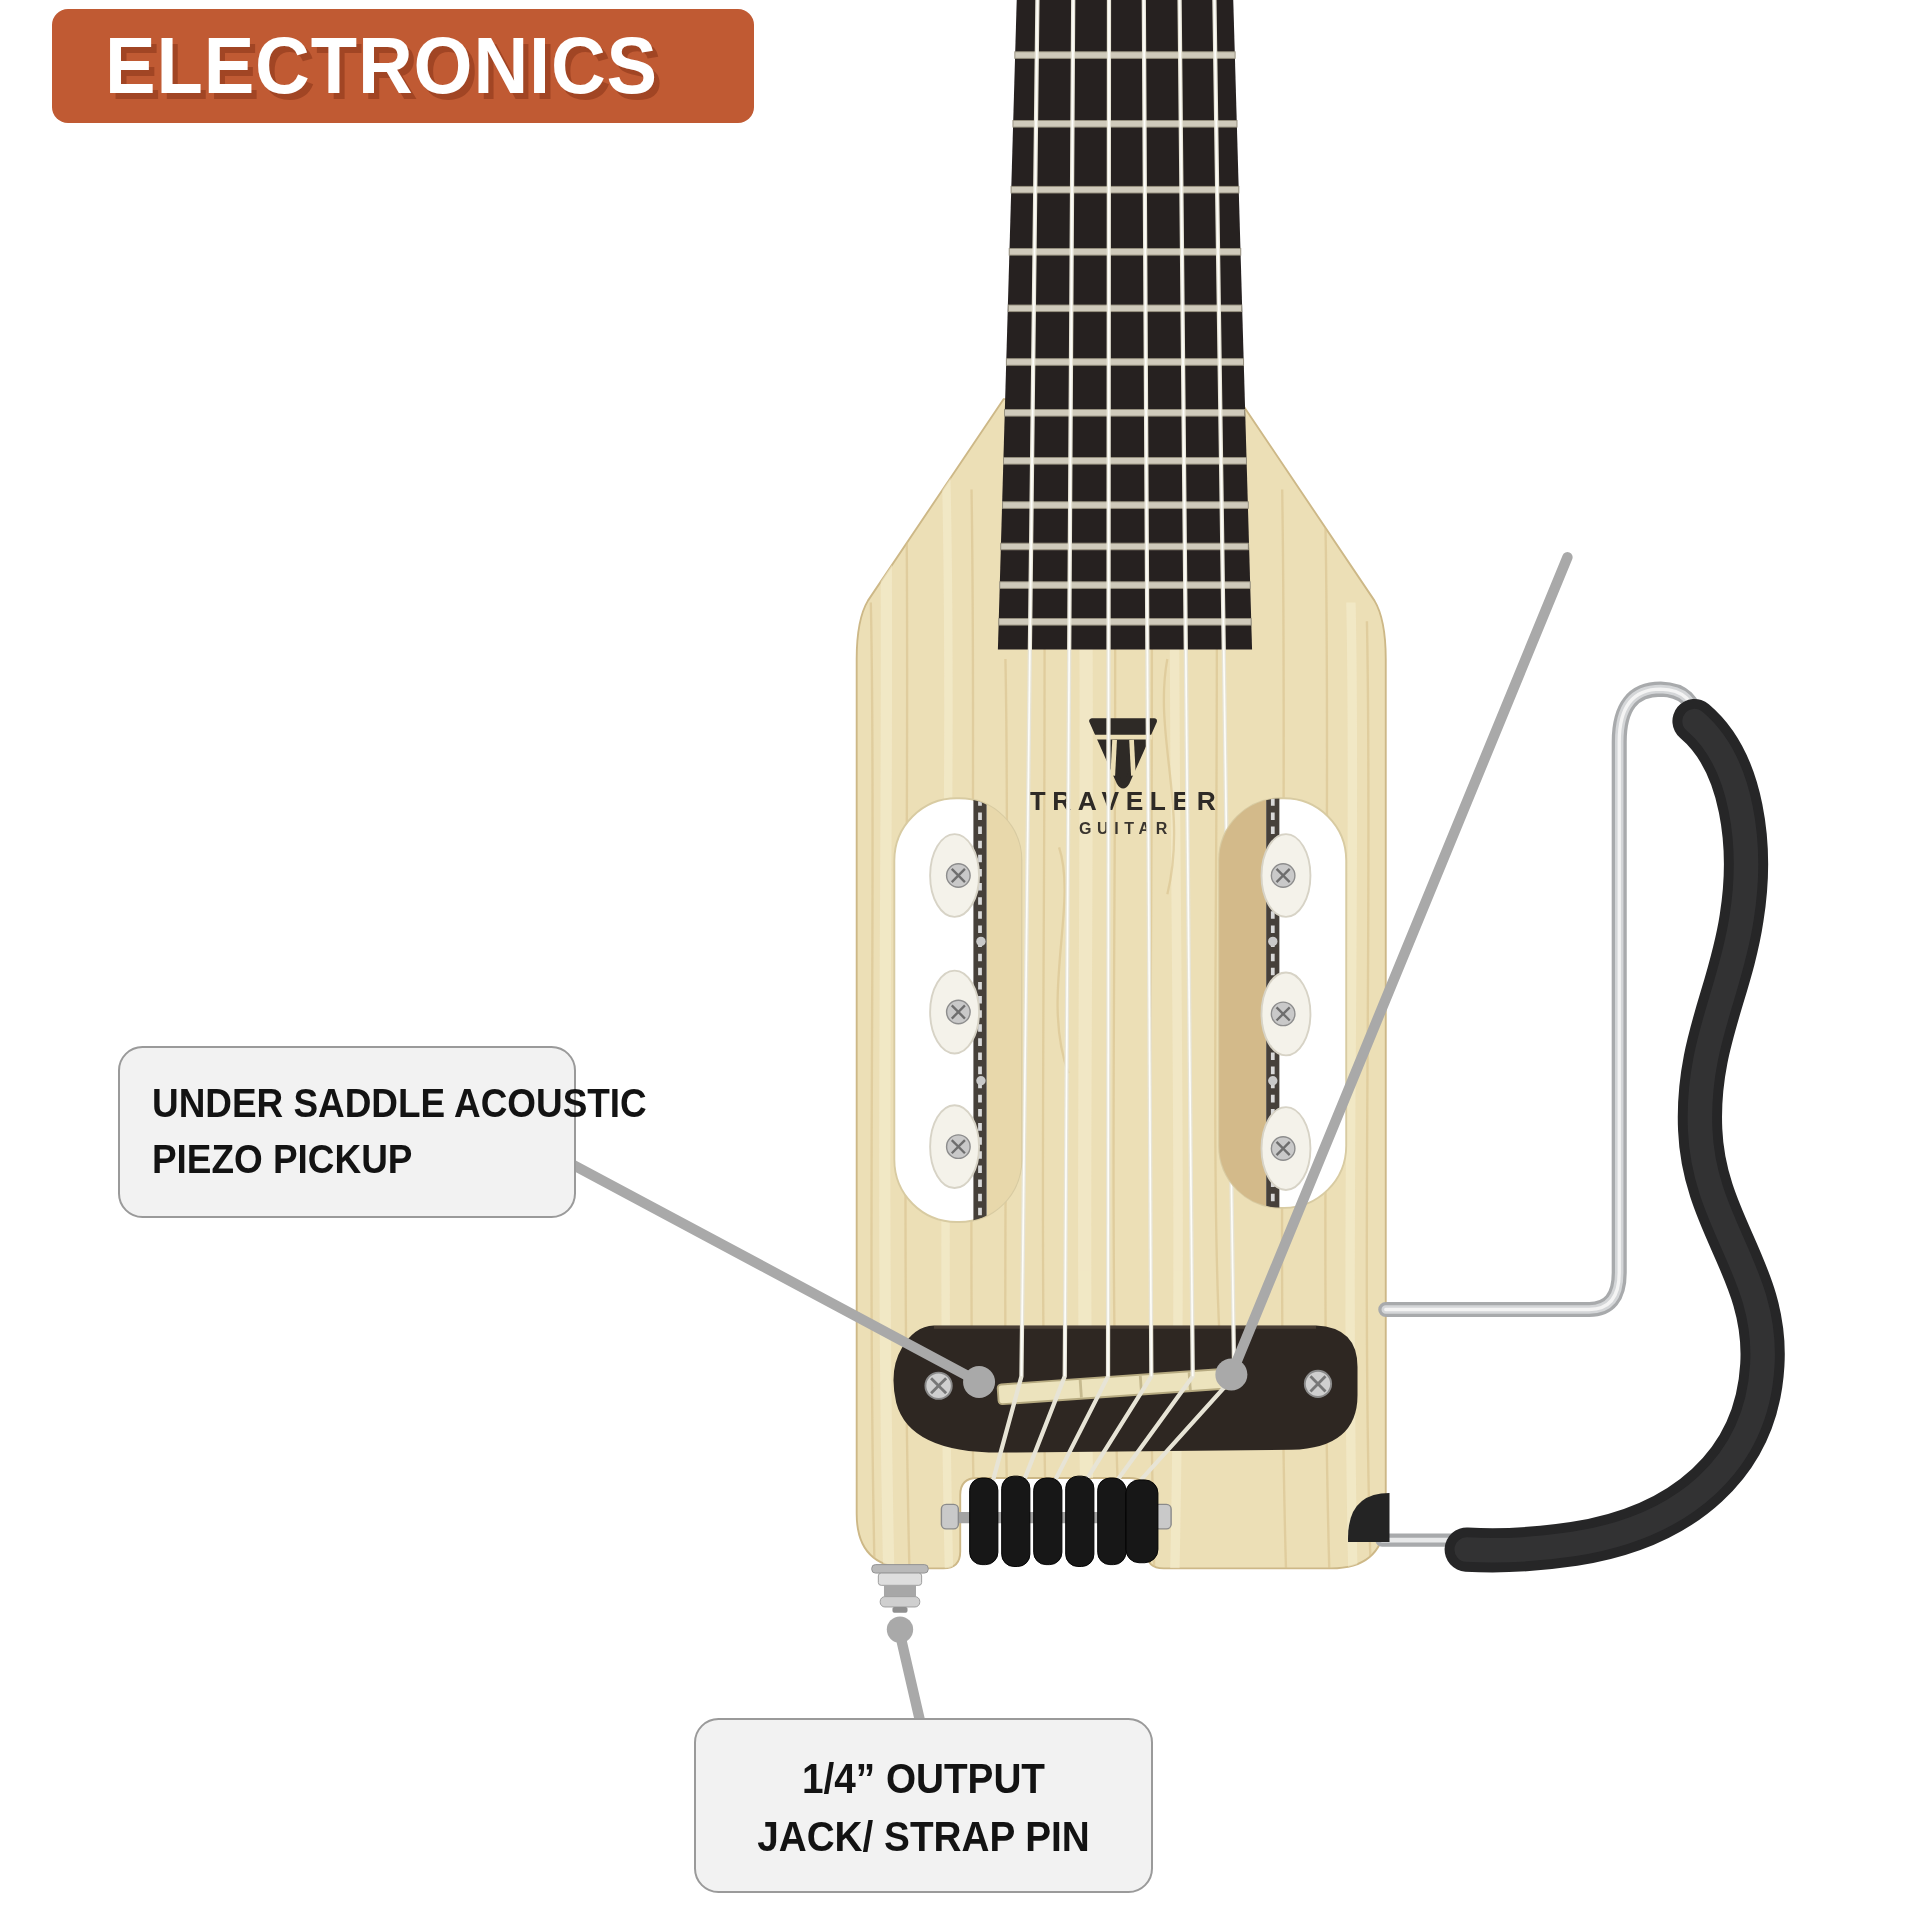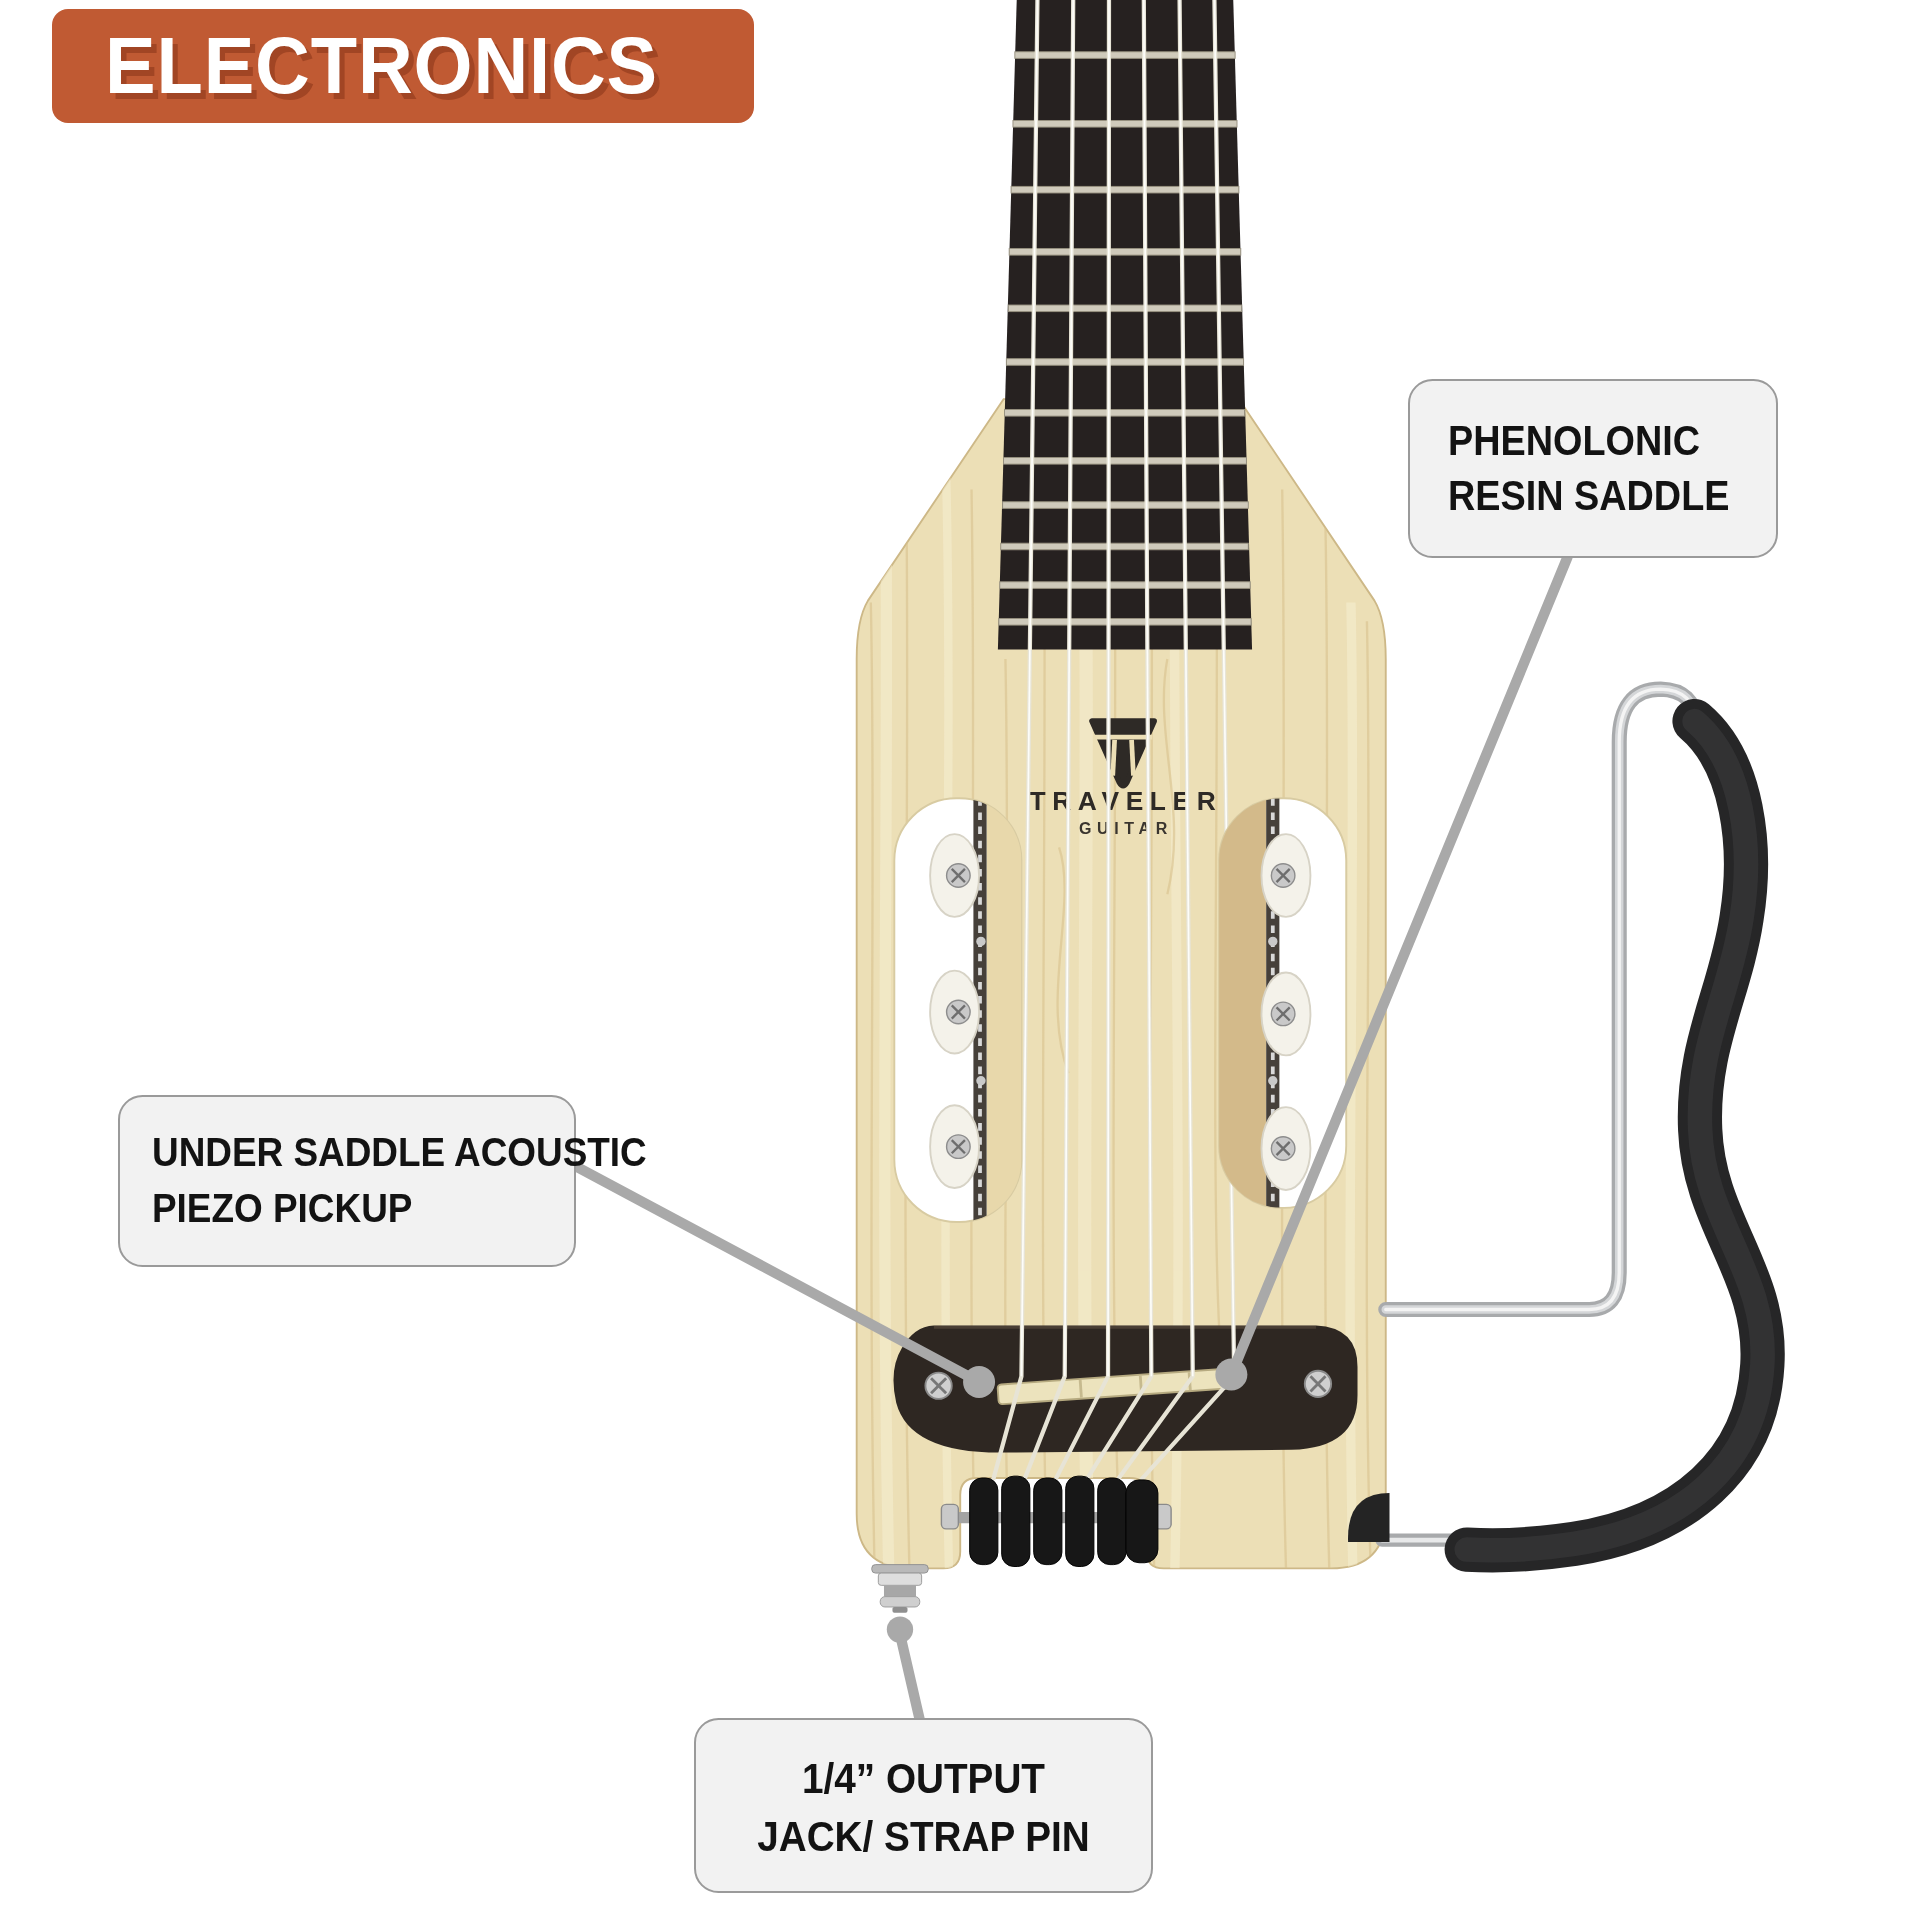--- a/index.html
+++ b/index.html
@@ -255,10 +255,6 @@
   <span>ELECTRONICS</span>
 </div>
 
-<div class="callout" id="co-saddle">
-  <span class="ln">PHENOLONIC</span>
-  <span class="ln">RESIN SADDLE</span>
-</div>
 
 <div class="callout" id="co-pickup">
   <span class="ln">UNDER SADDLE ACOUSTIC</span>

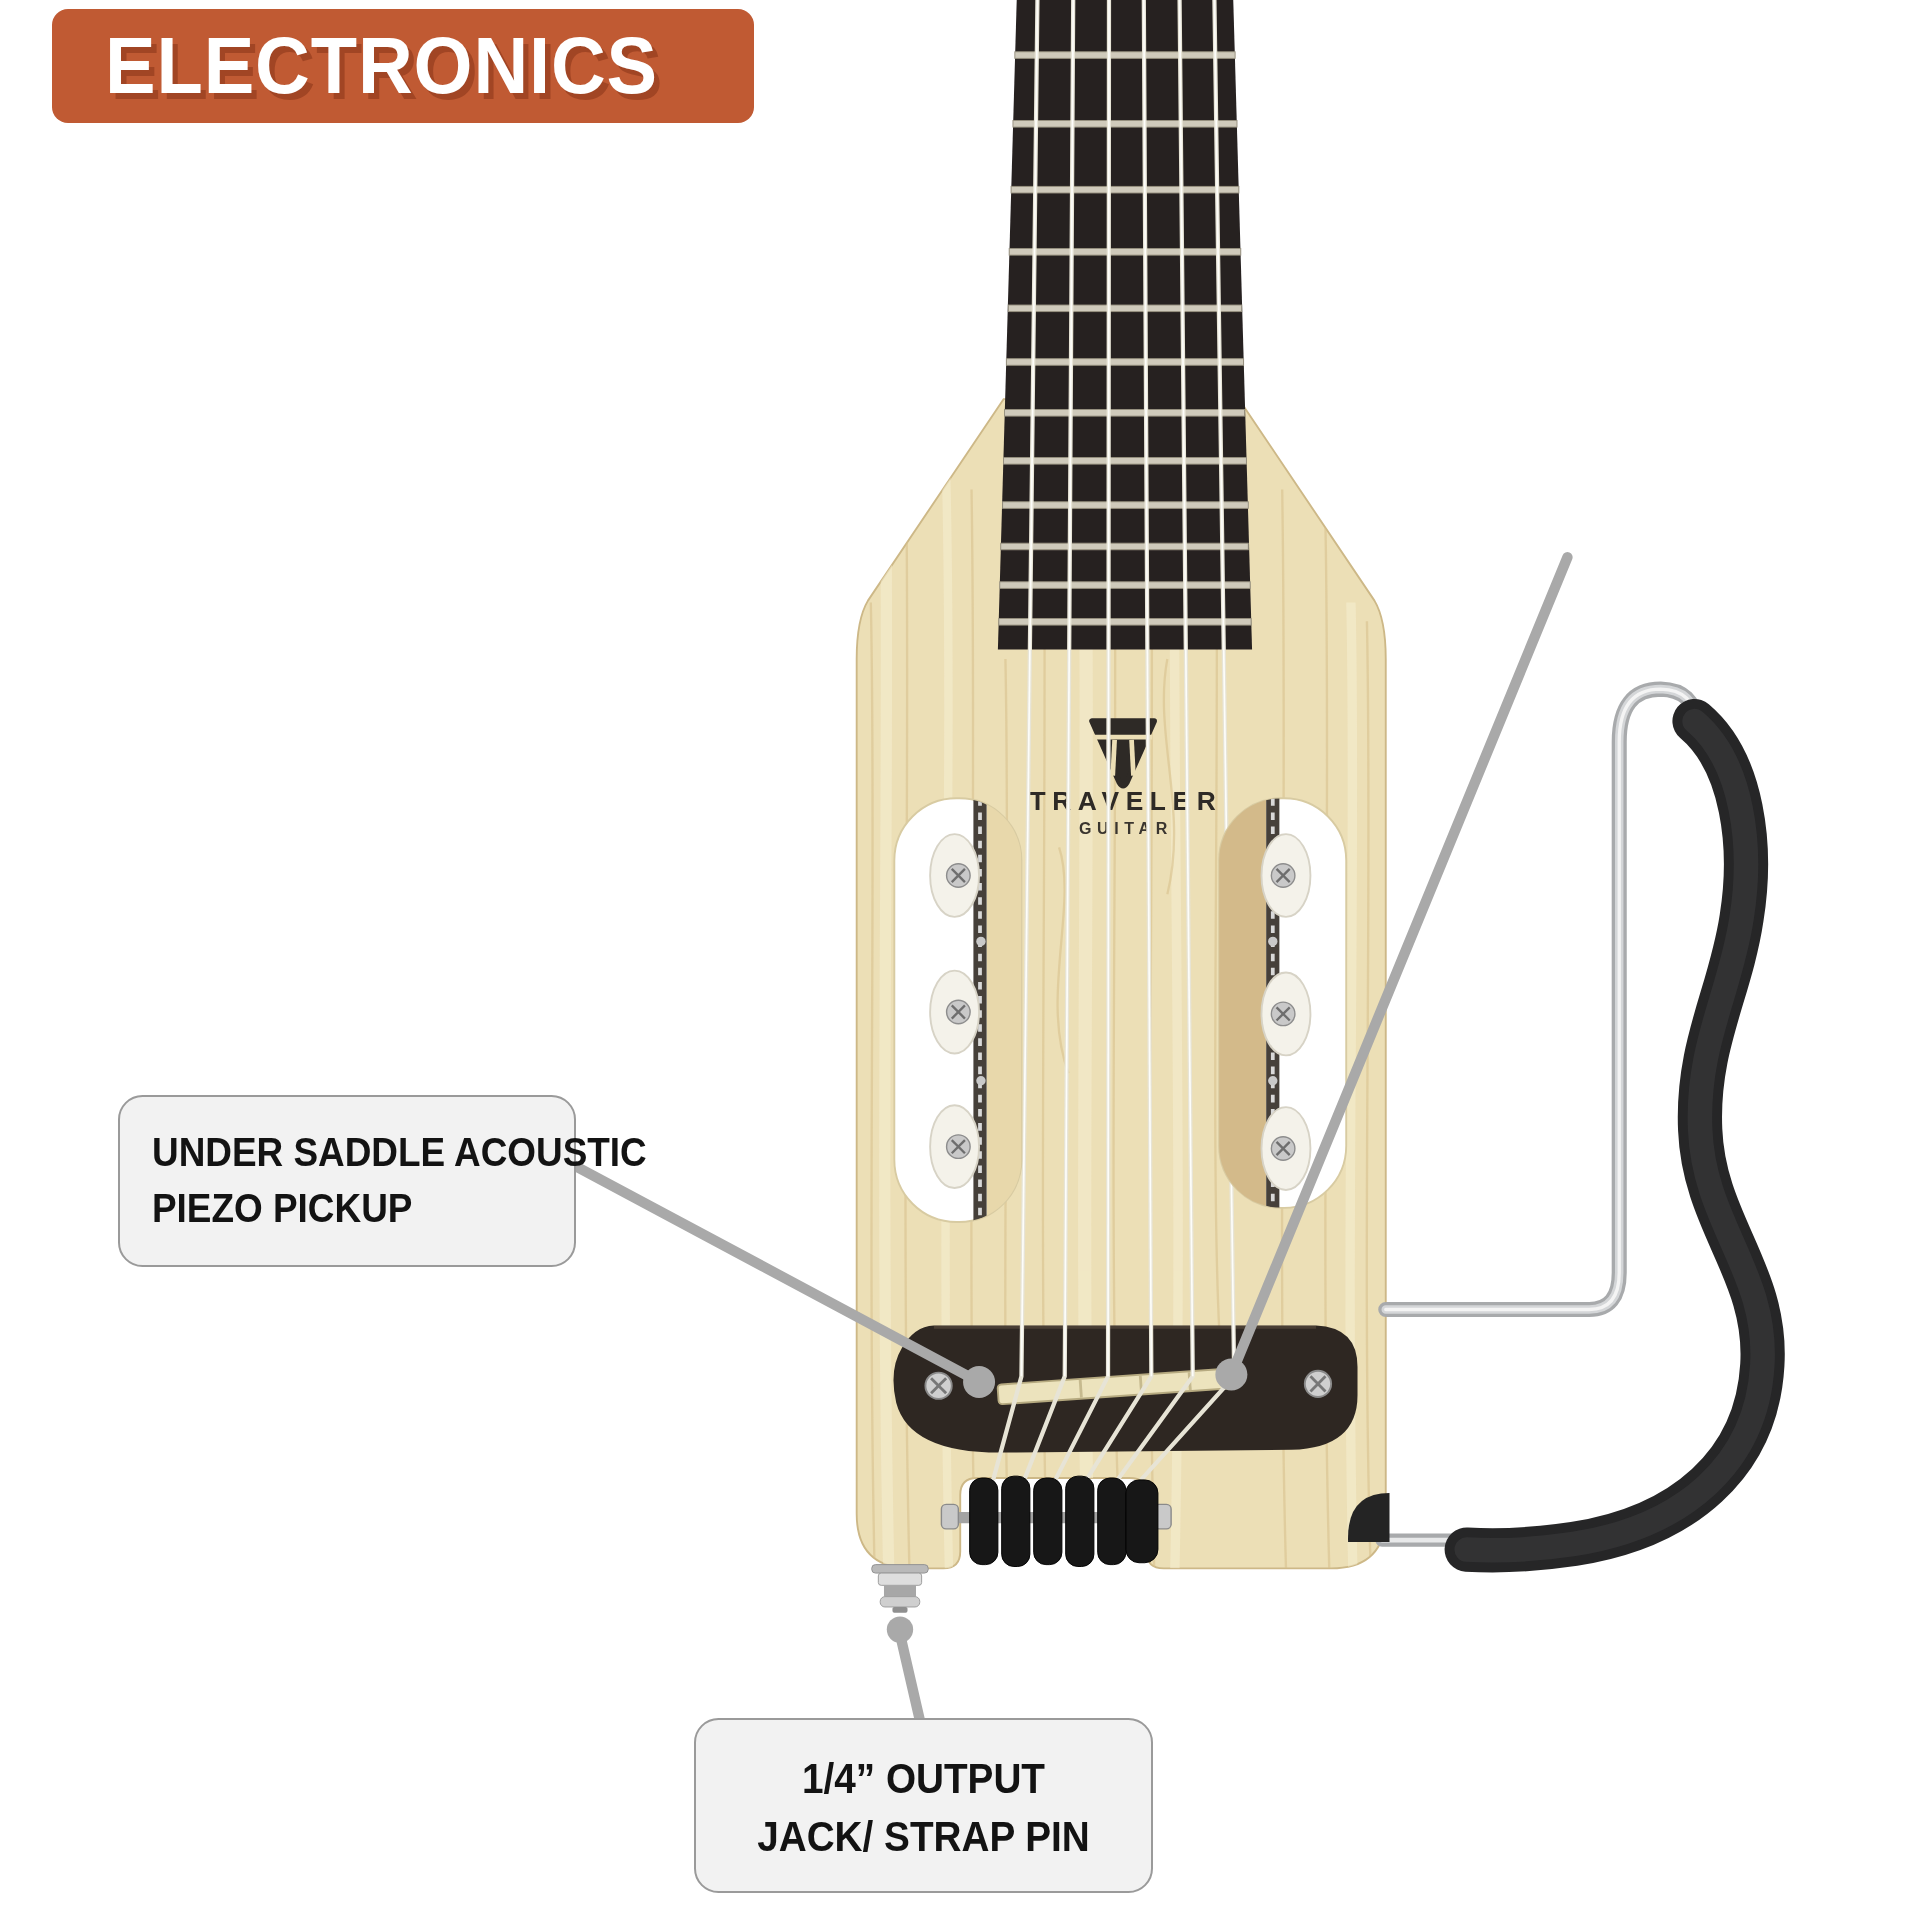--- a/index.html
+++ b/index.html
@@ -17,7 +17,7 @@
   .callout .ln{display:block;transform-origin:0 50%;transform:scaleX(.9);white-space:nowrap;}
   #co-saddle{left:1408px;top:379px;width:370px;height:179px;padding:32px 7.5px 0 38px;
              font-size:42px;line-height:1.32;}
-  #co-pickup{left:118px;top:1095px;width:458px;height:172px;padding:28px 3.8px 0 32px;
+  #co-pickup{left:118px;top:1046px;width:458px;height:172px;padding:28px 3.8px 0 32px;
              font-size:41px;line-height:1.36;}
   #co-jack{left:694px;top:1718px;width:459px;height:175px;padding:30px 0 8px 0;
            font-size:43px;line-height:1.34;text-align:center;}

